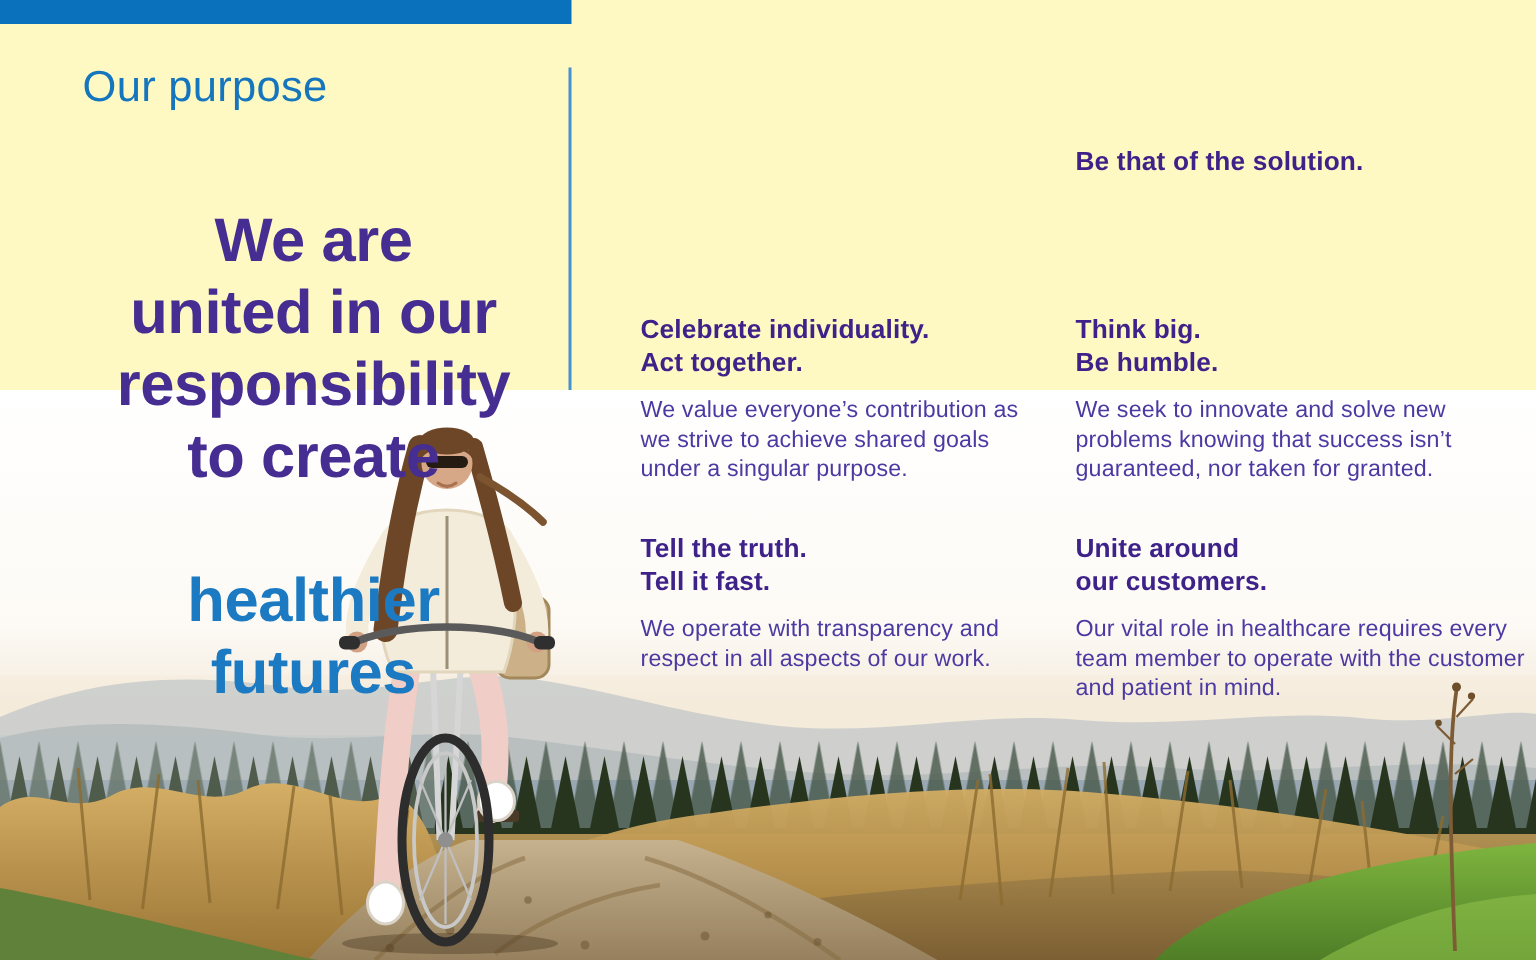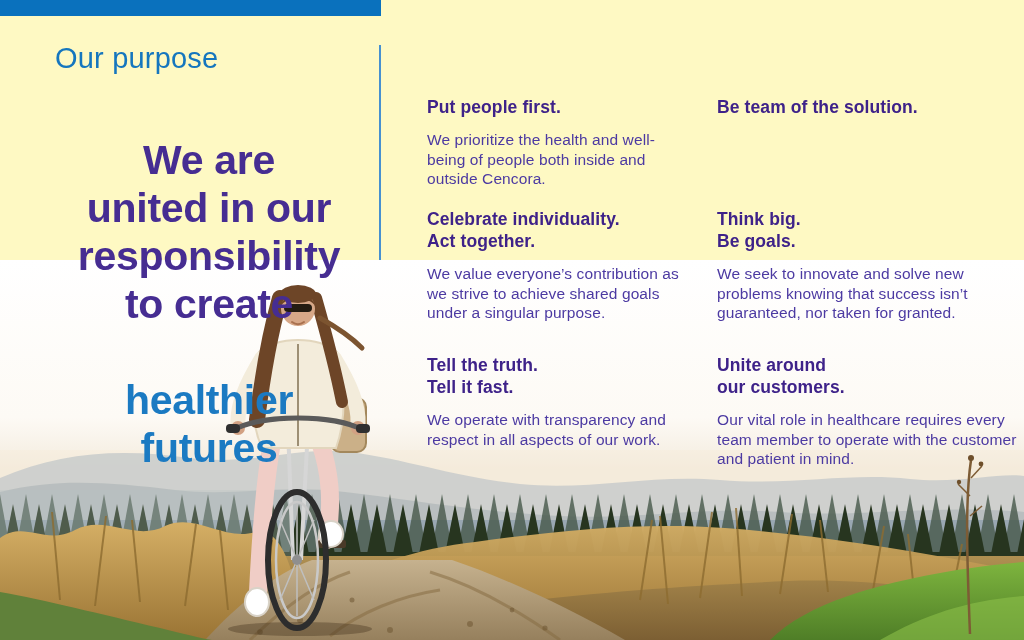--- a/index.html
+++ b/index.html
@@ -215,10 +215,6 @@
   </div>
 
 
-  <div class="p-cell p-col1 p-row1">
-    <p class="p-title">Put people first.</p>
-    <p class="p-body">We prioritize the health and well-being of people both inside and outside Cencora.</p>
-  </div>
 
   <div class="p-cell p-col2 p-row1">
     <p class="p-title">Be team of the solution.</p>

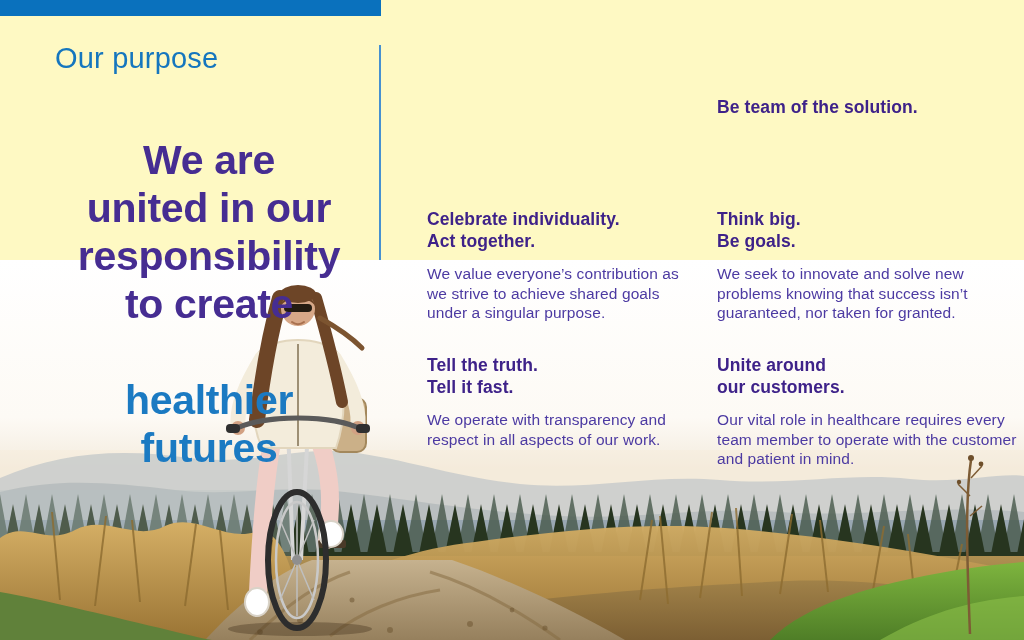--- a/index.html
+++ b/index.html
@@ -217,7 +217,7 @@
 
 
   <div class="p-cell p-col2 p-row1">
-    <p class="p-title">Be team of the solution.</p>
+    <p class="p-title">Be that of the solution.</p>
   </div>
 
   <div class="p-cell p-col1 p-row2">

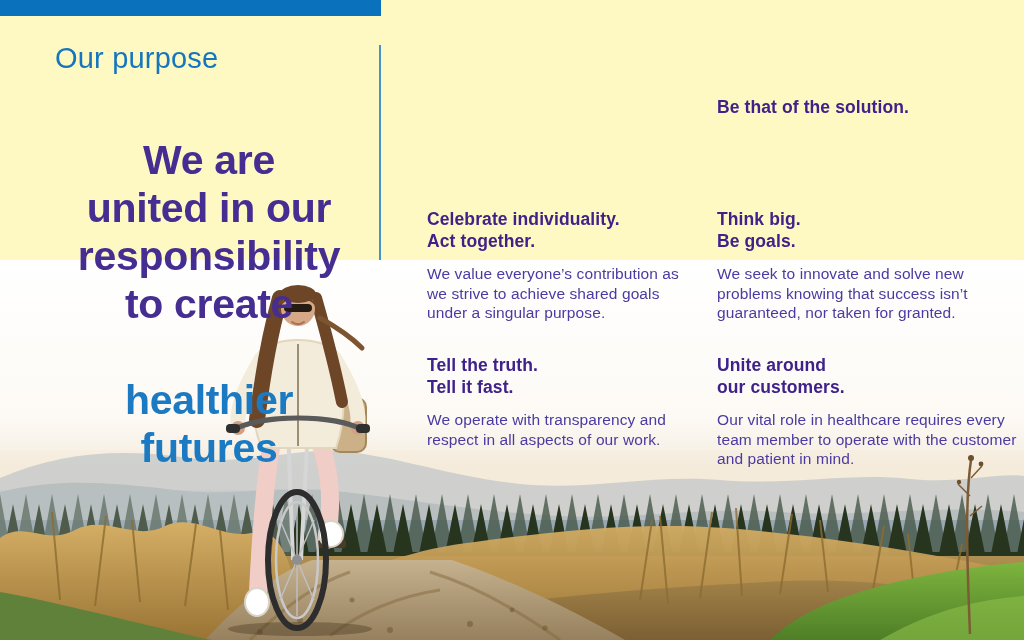--- a/index.html
+++ b/index.html
@@ -228,7 +228,7 @@
 
   <div class="p-cell p-col2 p-row2">
     <p class="p-title">Think big.
-Be goals.</p>
+Be humble.</p>
     <p class="p-body">We seek to innovate and solve new problems knowing that success isn’t guaranteed, nor taken for granted.</p>
   </div>
 

